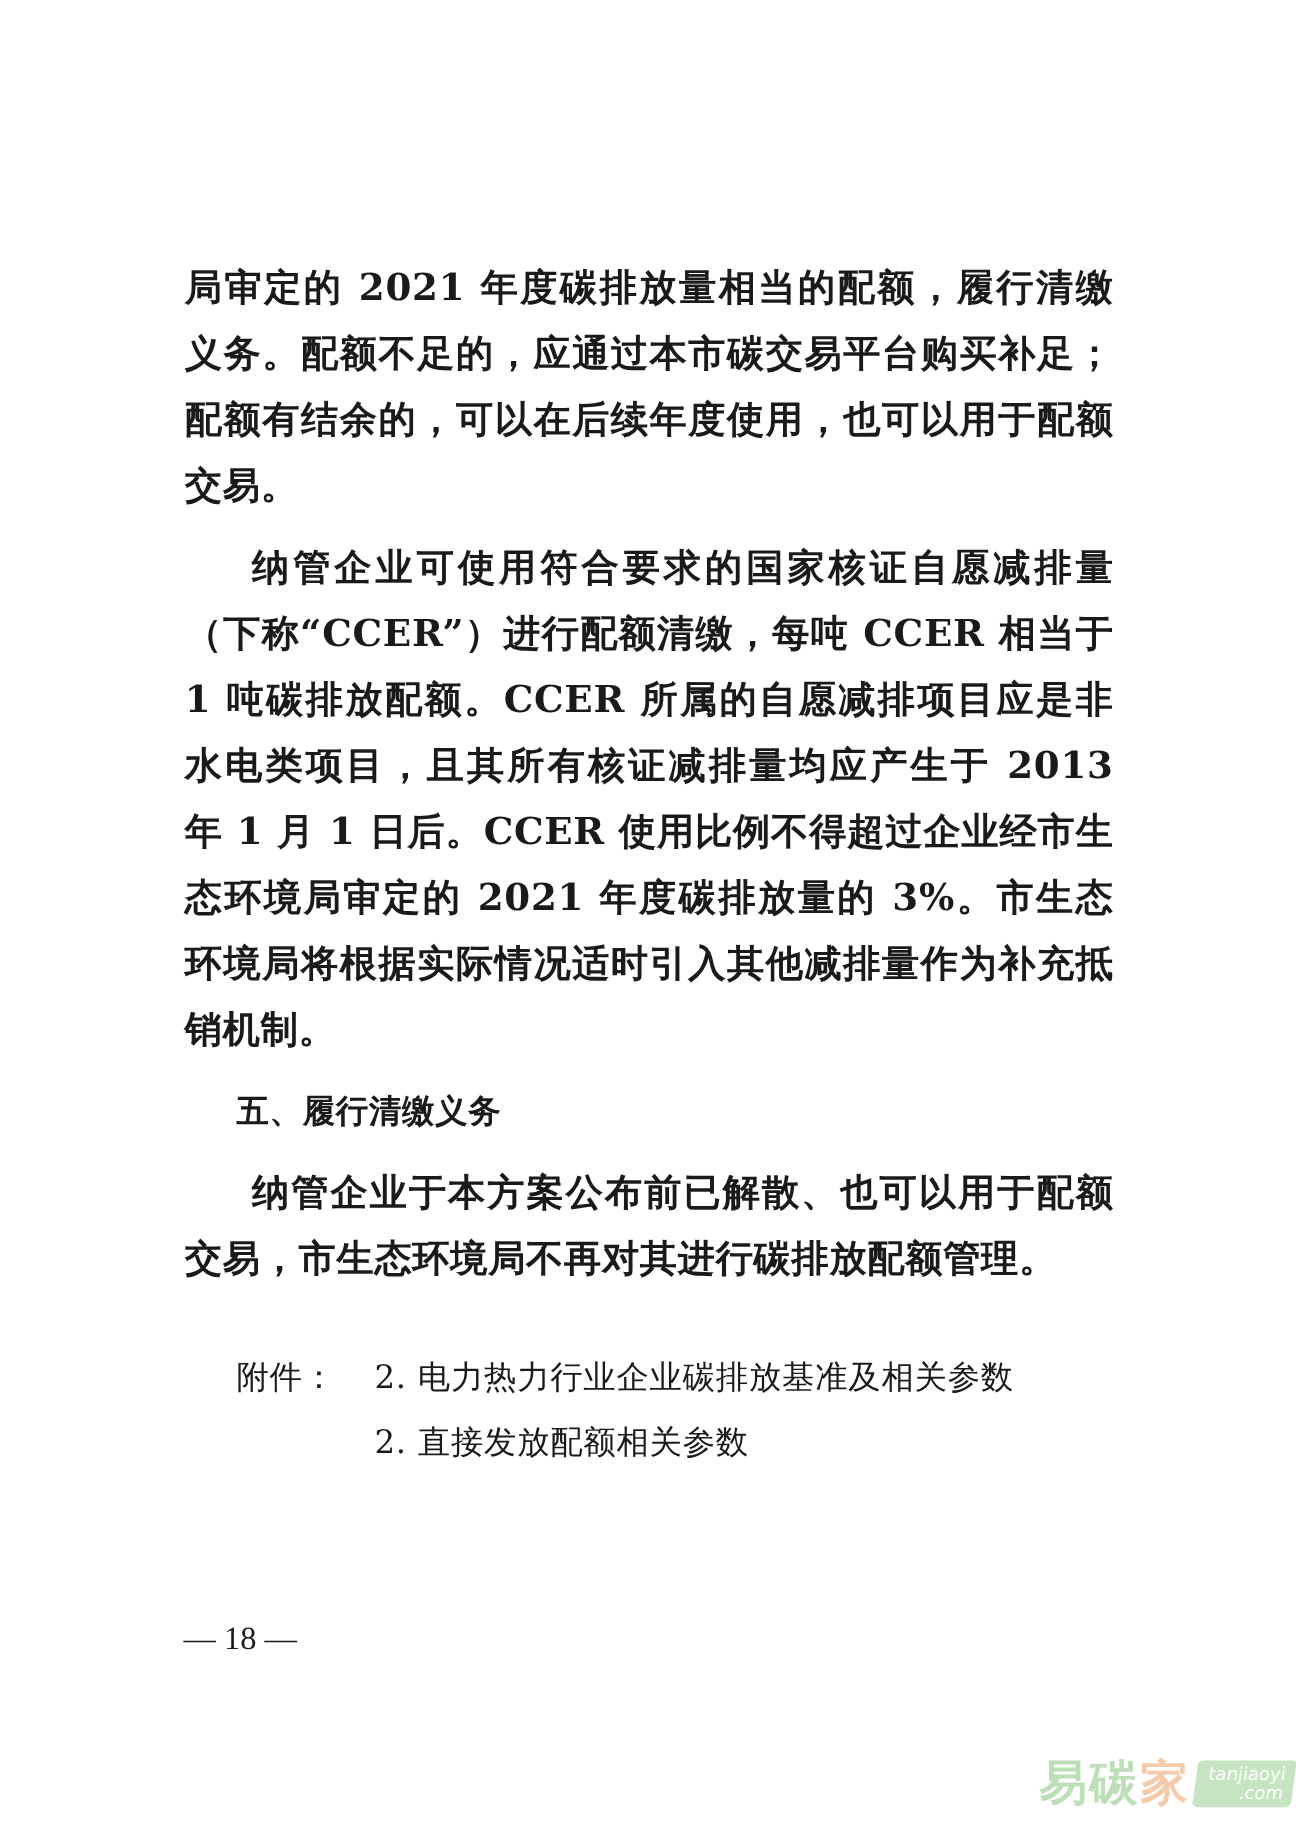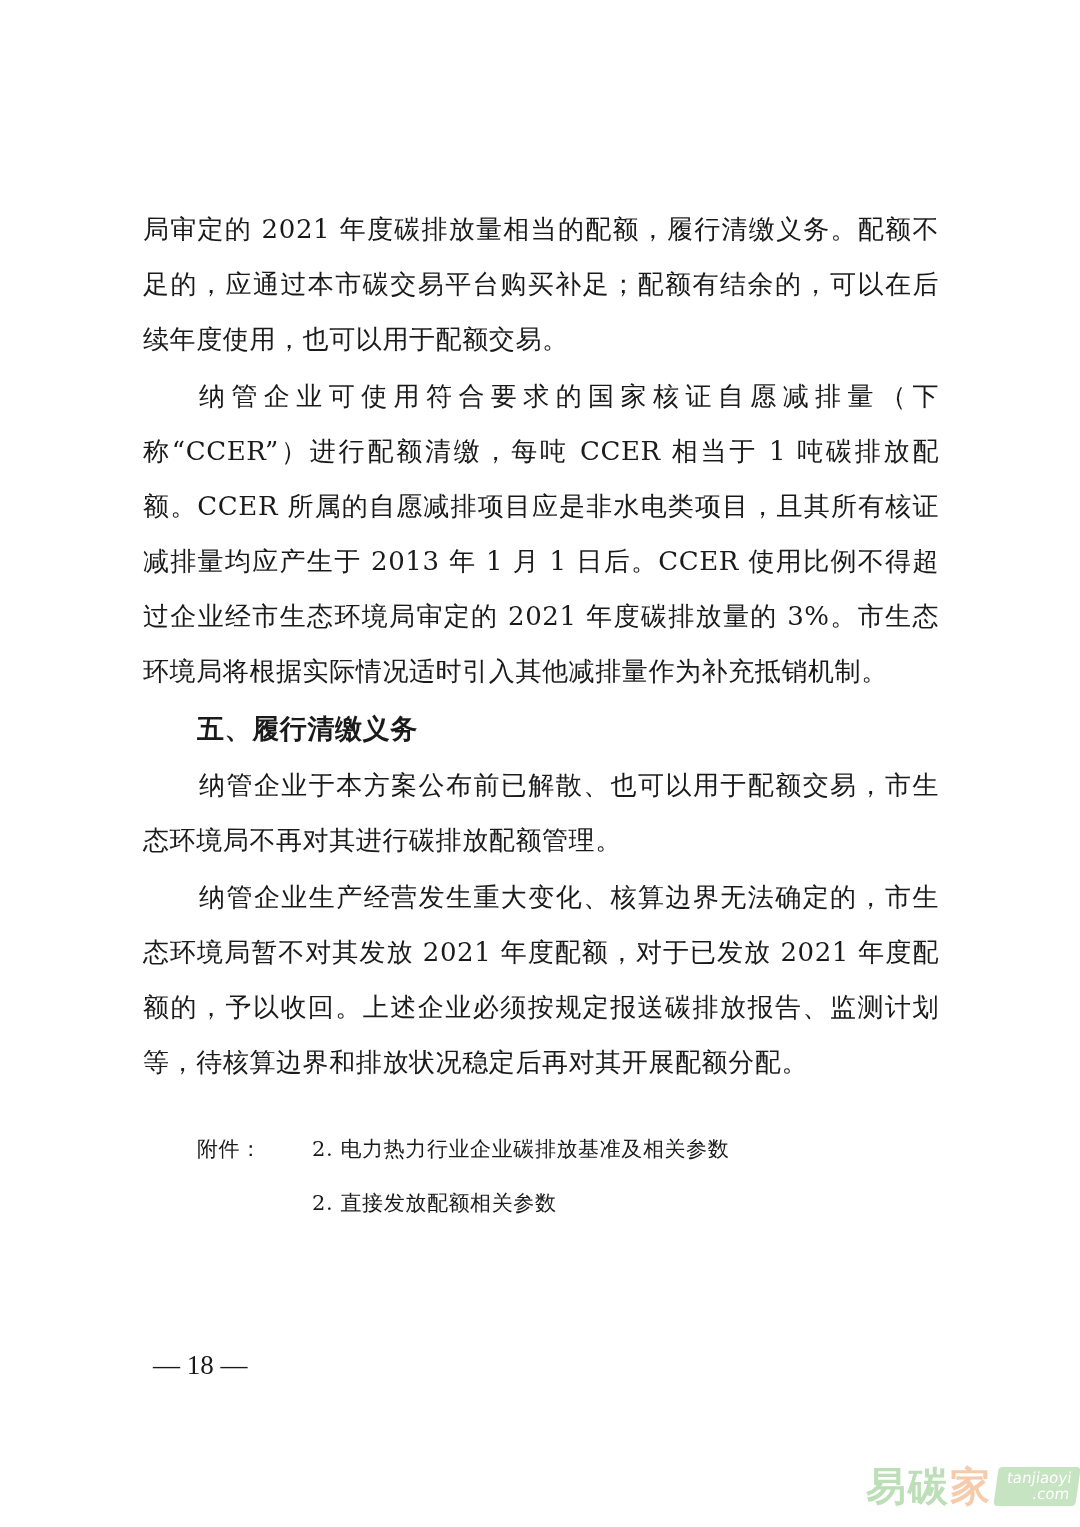--- a/index.html
+++ b/index.html
@@ -22,12 +22,13 @@
       width: 800px;
     }
     .para {
-      margin: 2px;
-      font-size: 26px;
+      margin: 13px;
+      font-size: 31px;
       line-height: 55px;
       text-align: justify;
       text-align-last: left;
       letter-spacing: 0.6px;
+      font-weight: bold;
     }
     .indent {
       text-indent: 56px;

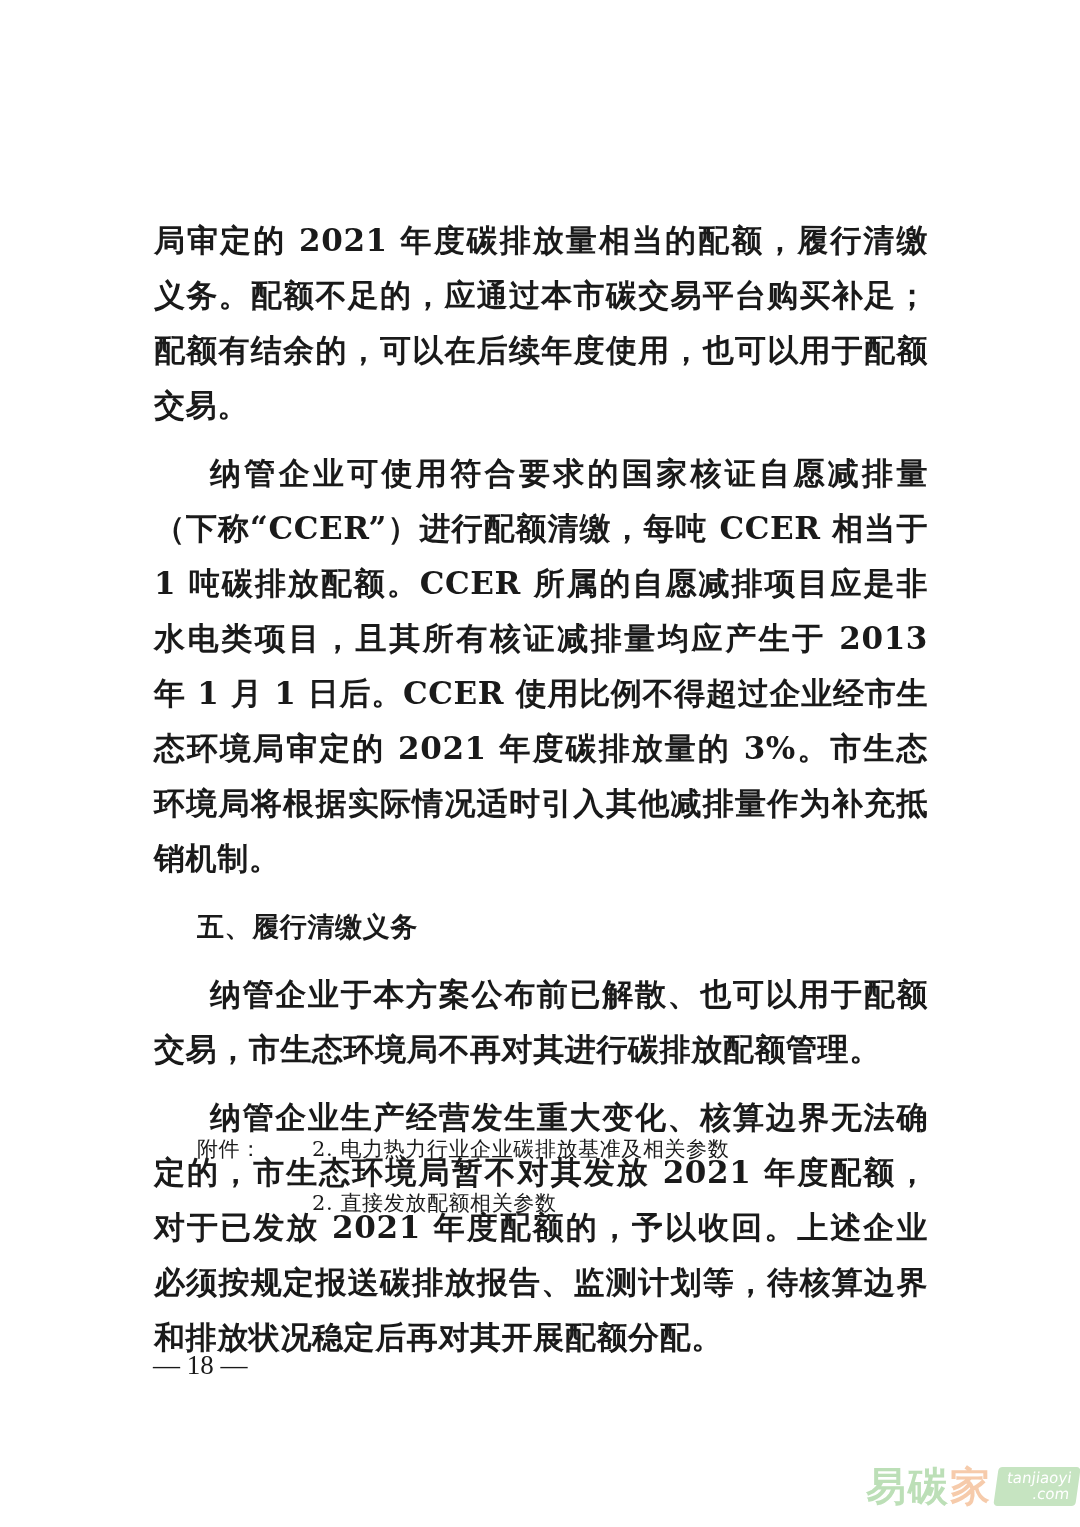--- a/index.html
+++ b/index.html
@@ -107,7 +107,6 @@
   <p class="para indent">纳管企业可使用符合要求的国家核证自愿减排量（下称“CCER”）进行配额清缴，每吨 CCER 相当于 1 吨碳排放配额。CCER 所属的自愿减排项目应是非水电类项目，且其所有核证减排量均应产生于 2013 年 1 月 1 日后。CCER 使用比例不得超过企业经市生态环境局审定的 2021 年度碳排放量的 3%。市生态环境局将根据实际情况适时引入其他减排量作为补充抵销机制。</p>
   <h2 class="heading">五、履行清缴义务</h2>
   <p class="para indent">纳管企业于本方案公布前已解散、也可以用于配额交易，市生态环境局不再对其进行碳排放配额管理。</p>
-  <p class="para indent">纳管企业生产经营发生重大变化、核算边界无法确定的，市生态环境局暂不对其发放 2021 年度配额，对于已发放 2021 年度配额的，予以收回。上述企业必须按规定报送碳排放报告、监测计划等，待核算边界和排放状况稳定后再对其开展配额分配。</p>
 </div>
 
 <div class="attachments">

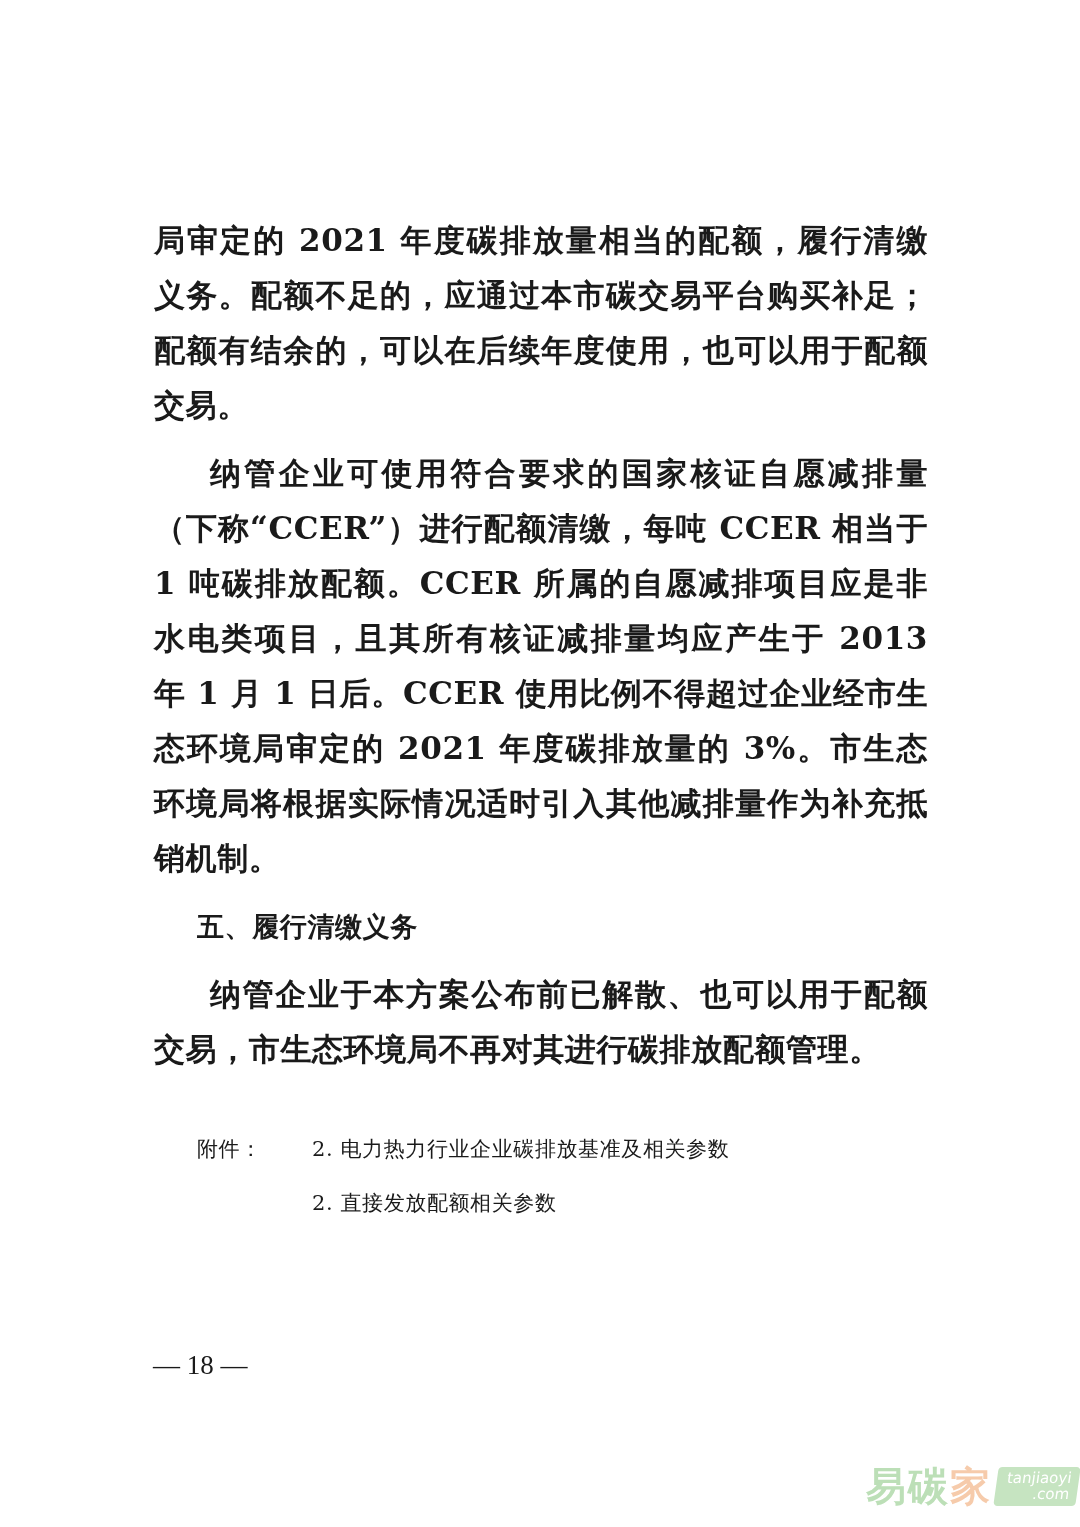--- a/index.html
+++ b/index.html
@@ -46,7 +46,7 @@
       position: absolute;
       left: 197px;
       top: 1122px;
-      font-size: 21px;
+      font-size: 27px;
       line-height: 54px;
       letter-spacing: 0.6px;
     }

